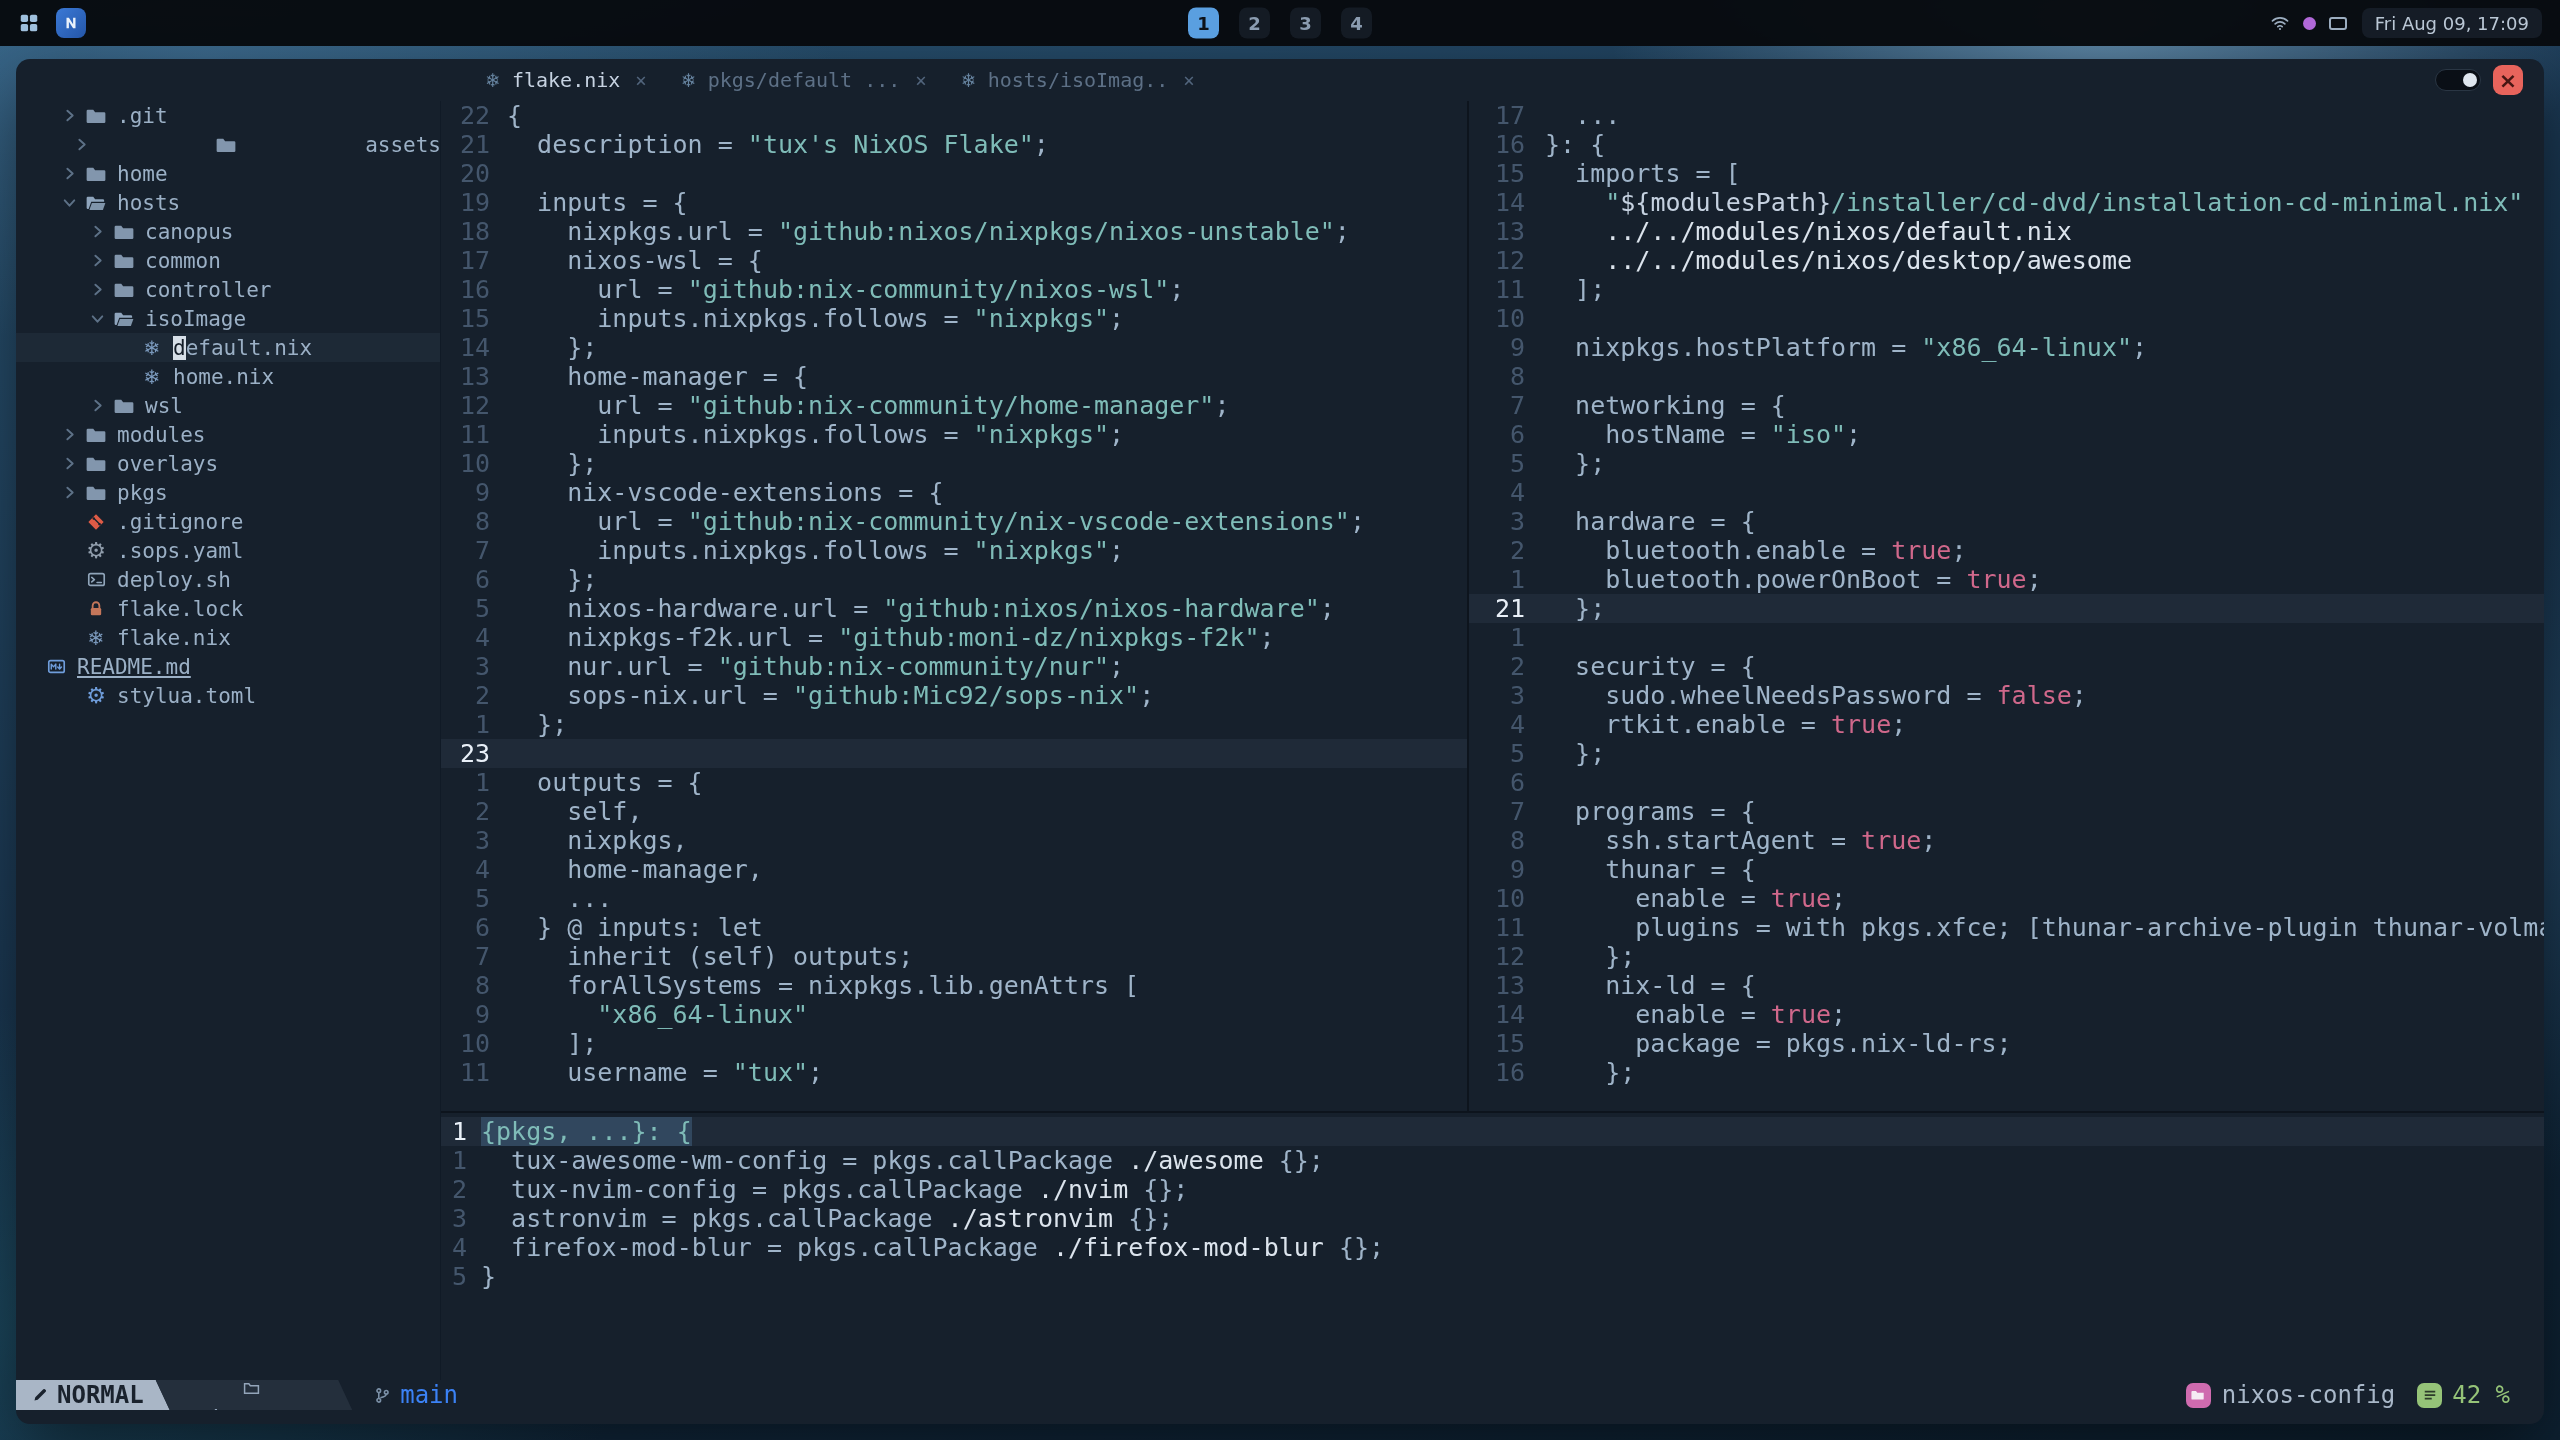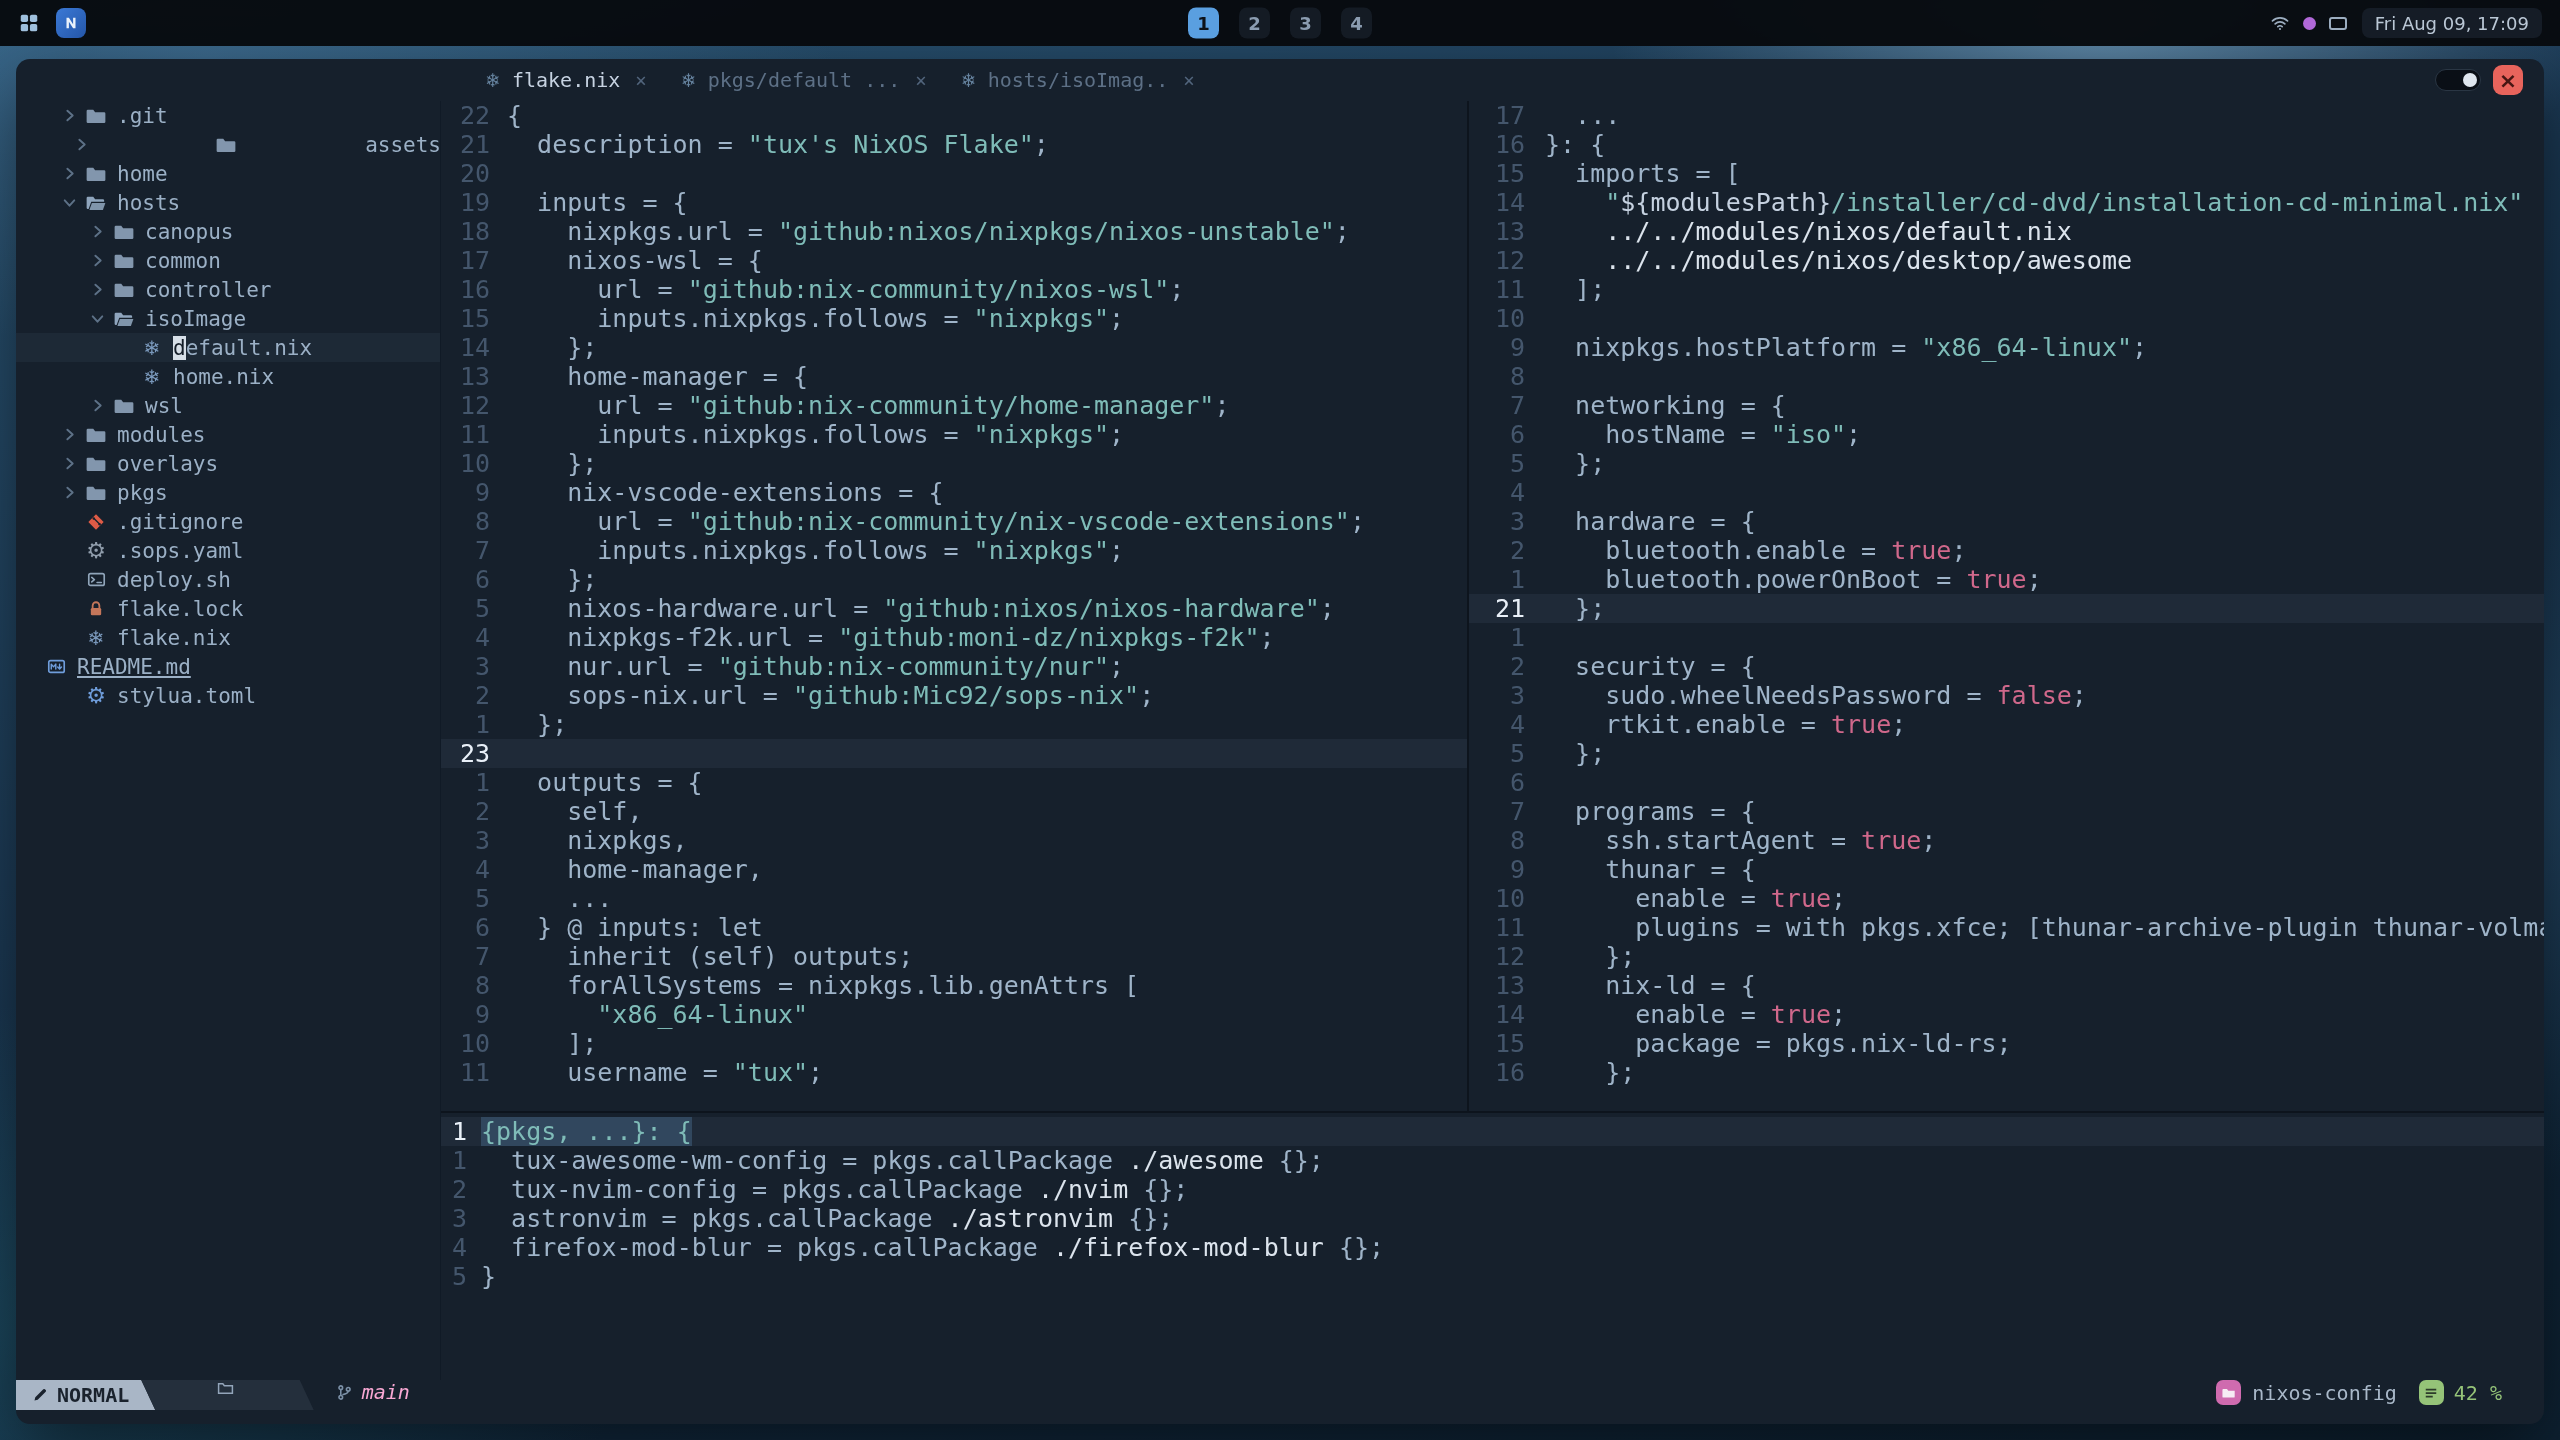--- a/index.html
+++ b/index.html
@@ -88,8 +88,8 @@
   .sel{ background:#31475e; color:#7fbcb8; }
 
   
-  .statusline{ position:absolute; left:0; right:16px; top:1321px; height:30px;
-    display:flex; align-items:flex-start; font-family:"DejaVu Sans Mono", monospace; font-size:20px; }
+  .statusline{ position:absolute; left:0; right:8px; top:1321px; height:30px;
+    display:flex; align-items:center; font-family:"DejaVu Sans Mono", monospace; font-size:24px; }
   .seg{ height:30px; display:flex; align-items:center; gap:9px; }
   .seg-mode{ background:#a9b6c6; color:#1a222d; font-weight:bold; padding:0 26px 0 16px;
     clip-path:polygon(0 0, calc(100% - 14px) 0, 100% 100%, 0 100%); }

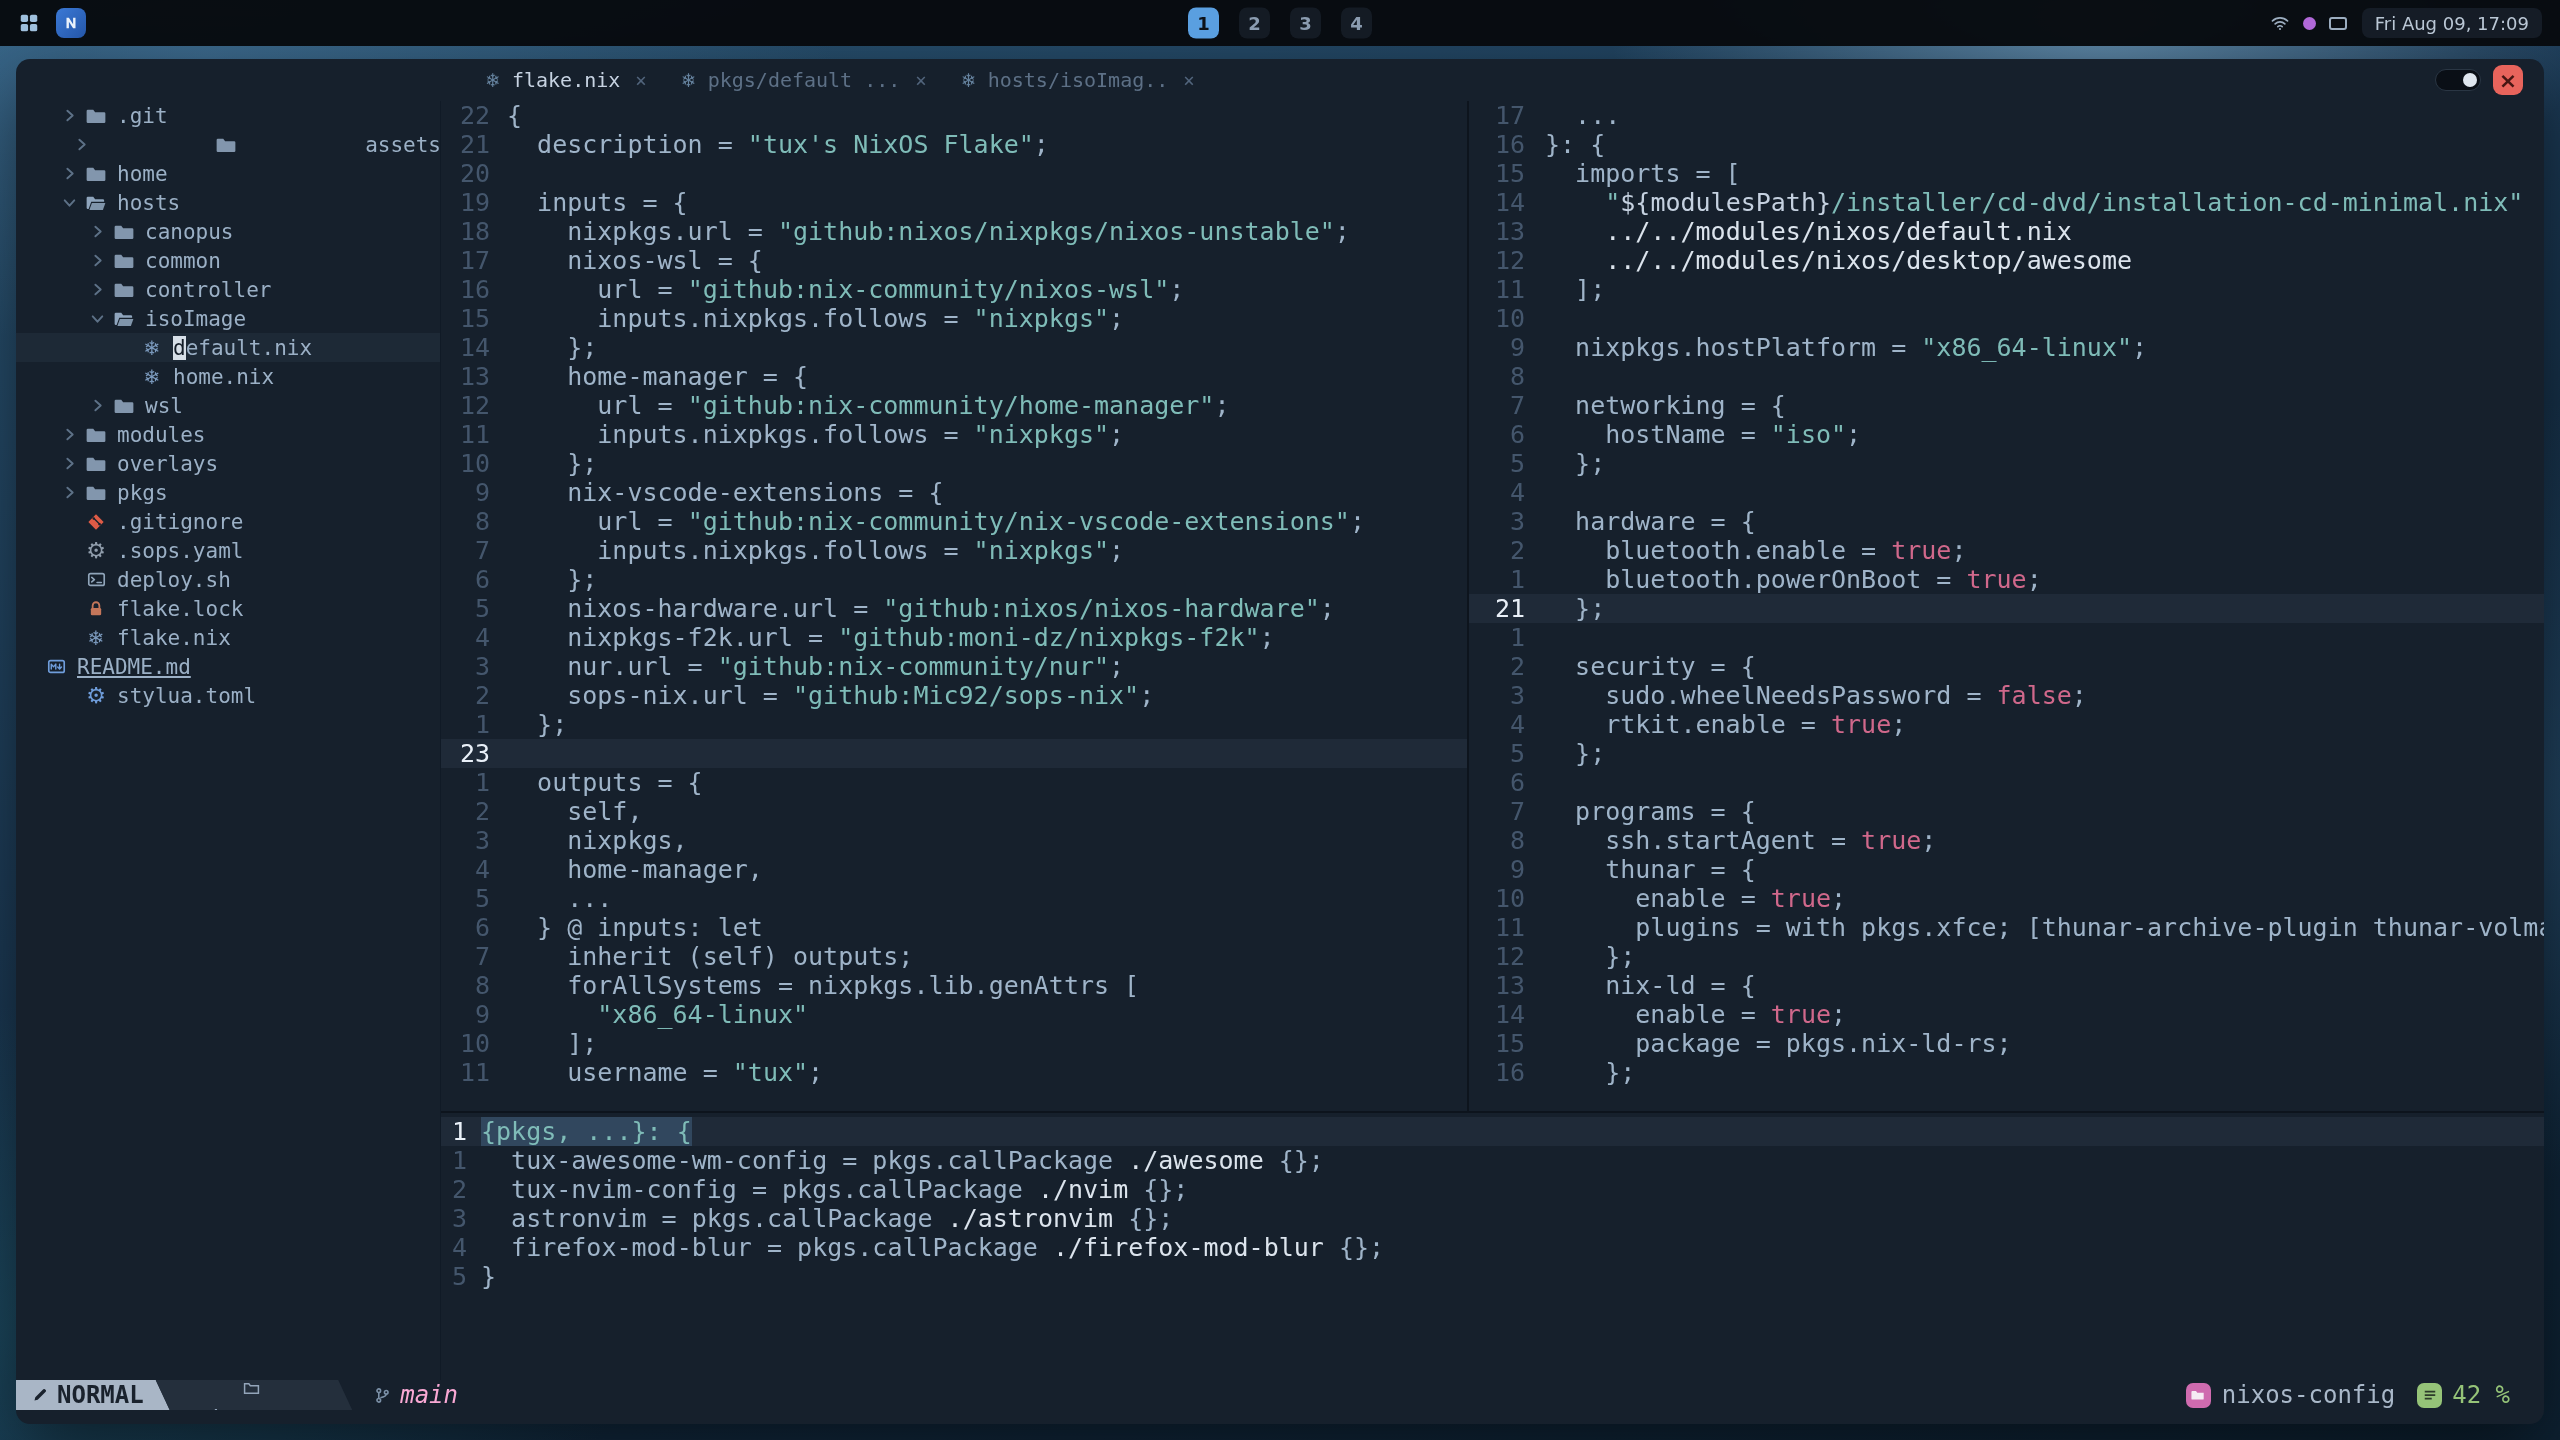--- a/index.html
+++ b/index.html
@@ -95,7 +95,7 @@
     clip-path:polygon(0 0, calc(100% - 14px) 0, 100% 100%, 0 100%); }
   .seg-buf{ background:#242f3c; color:#93a5ba; padding:0 28px 0 24px; margin-left:-14px;
     clip-path:polygon(0 0, calc(100% - 14px) 0, 100% 100%, 14px 100%);flex-direction:column; }
-  .branch{ display:flex; align-items:center; gap:9px; color:#f9a8d4; margin-left:22px;font-style:italic; }
+  .branch{ display:flex; align-items:center; gap:9px; color:#3b82f6; margin-left:22px; }
   .sl-right{ margin-left:auto; display:flex; align-items:center; padding-right:26px; }
   .proj-icon{ width:25px; height:25px; border-radius:7px; background:#cf6baf;
     display:flex; align-items:center; justify-content:center; }

